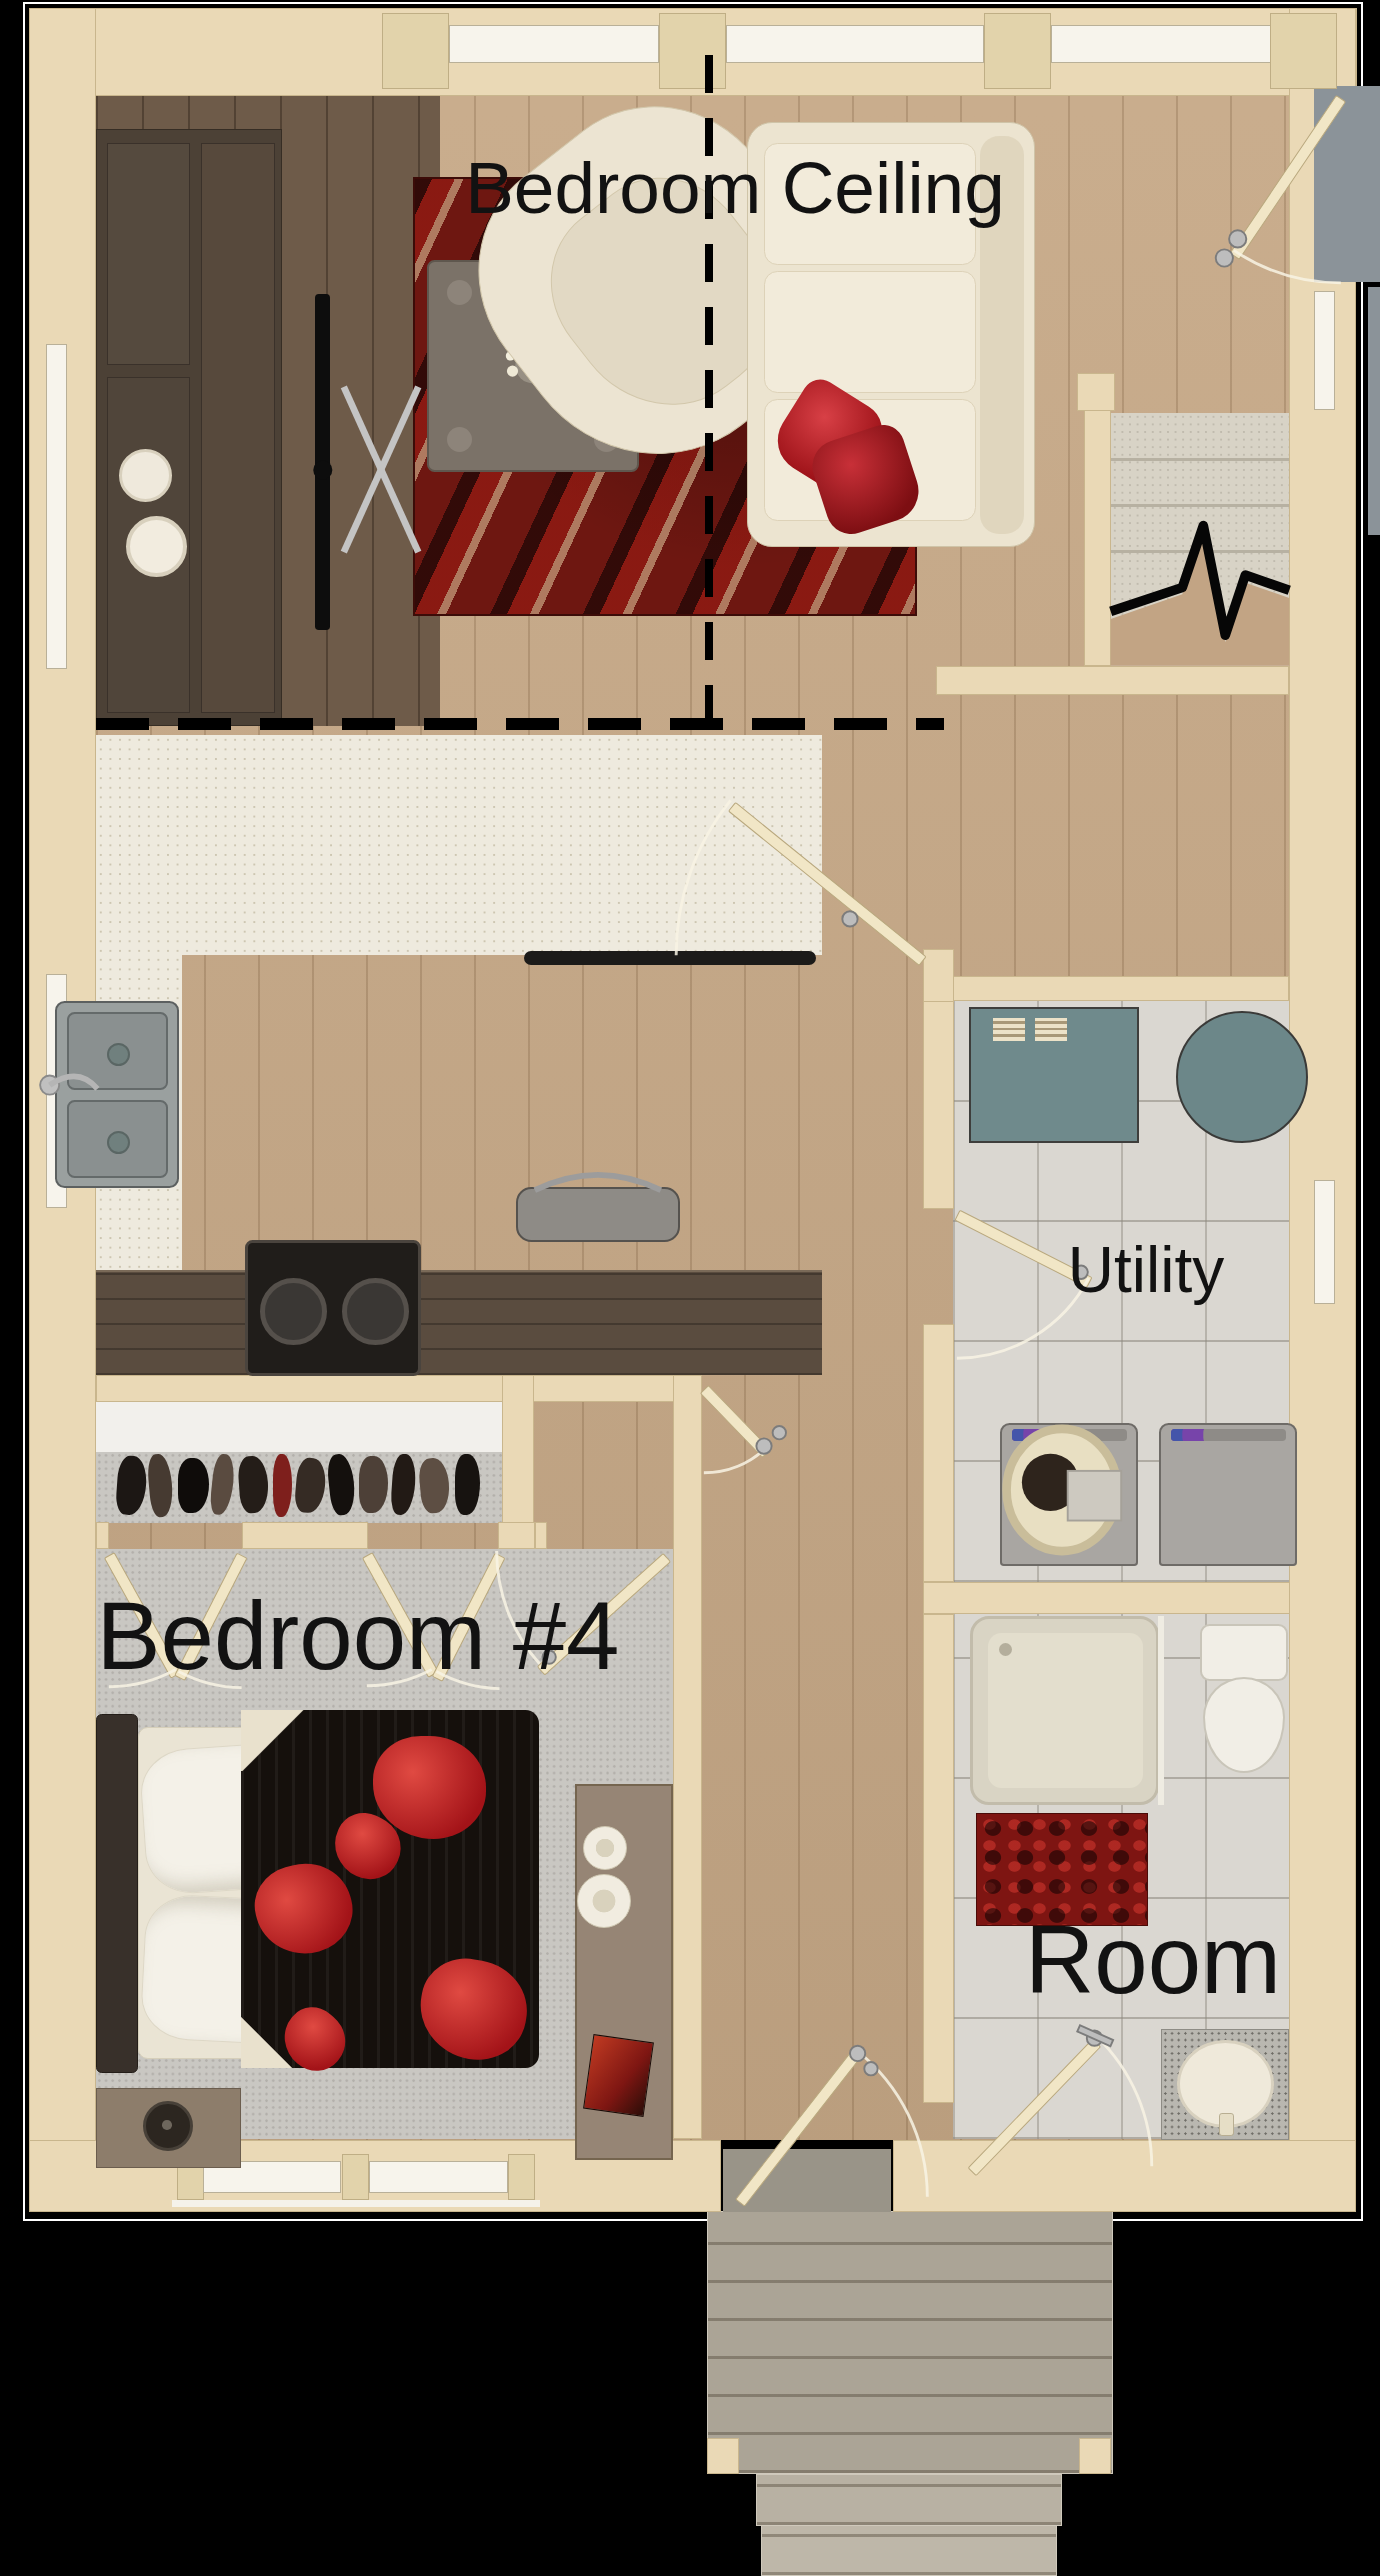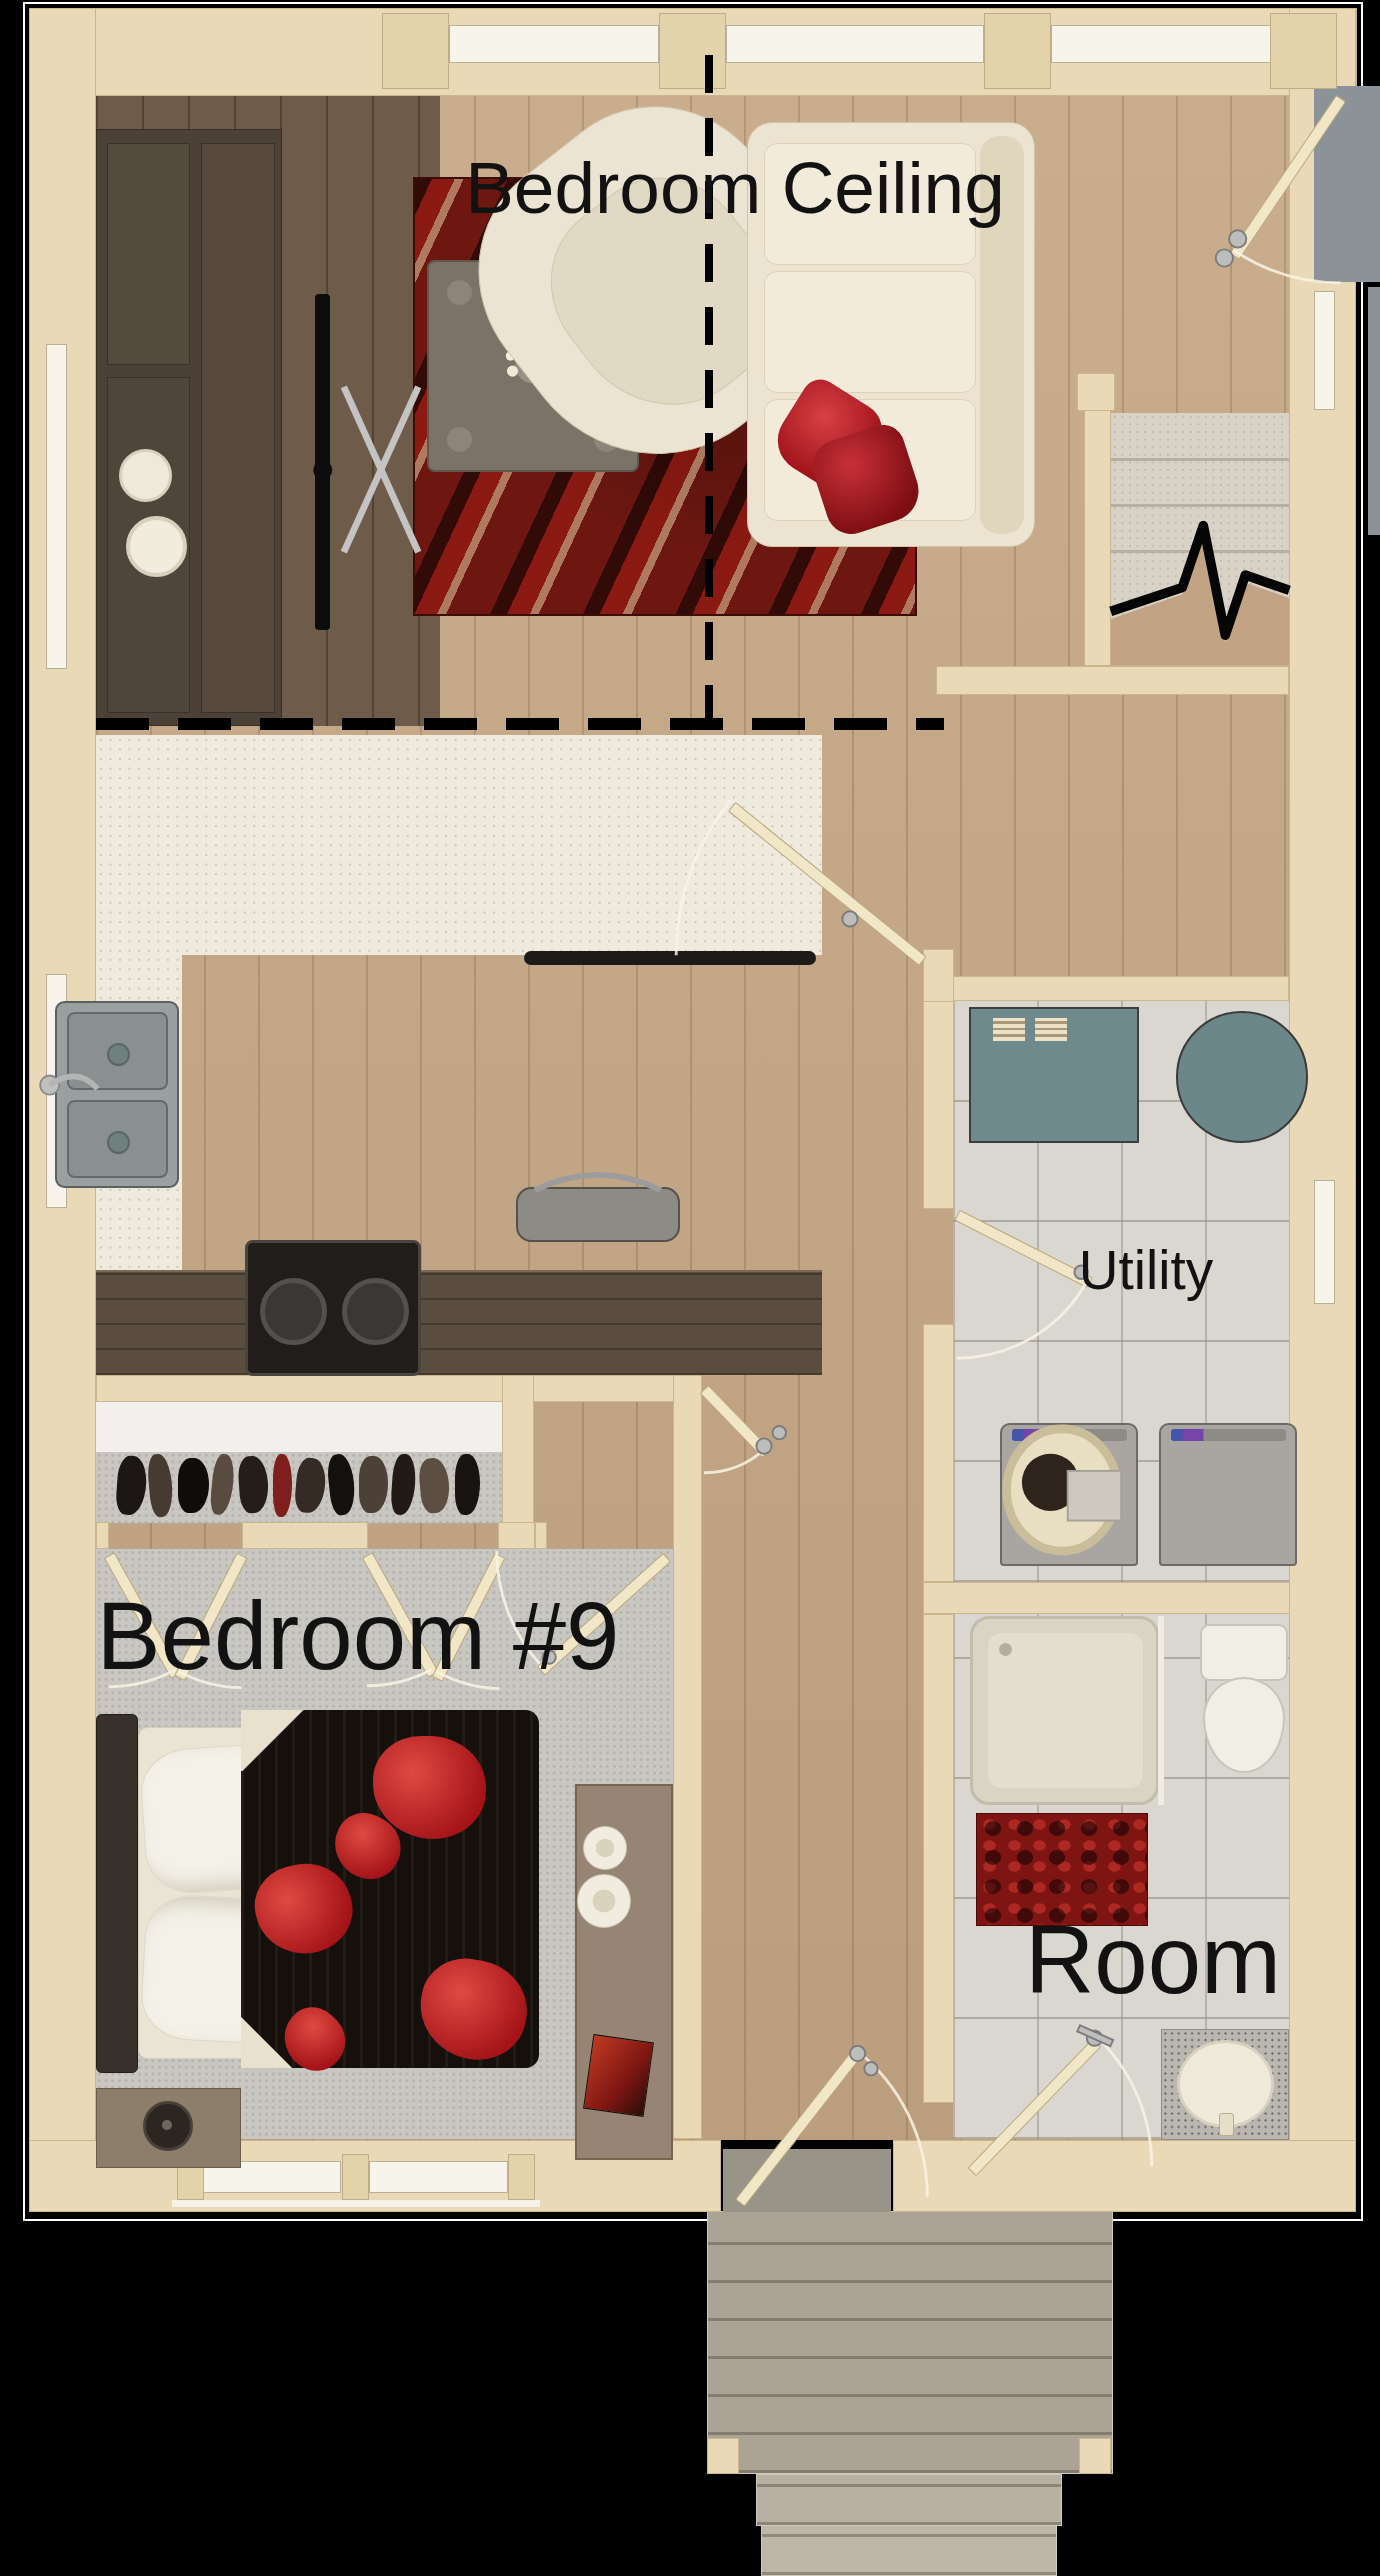--- a/index.html
+++ b/index.html
@@ -282,7 +282,7 @@
   <div class="abs dash-h" style="left:96px;top:718px;width:848px;height:12.4px;"></div>
 
   <div class="label" style="left:735px;top:187px;font-size:73px;">Bedroom Ceiling</div>
-  <div class="label" style="left:1146px;top:1270px;font-size:55px;">Utility</div>
+  <div class="label" style="left:1146px;top:1270px;font-size:64px;">Utility</div>
   <div class="label" style="left:358px;top:1636px;font-size:96px;">Bedroom #9</div>
   <div class="label" style="left:1153px;top:1960px;font-size:96px;">Room</div>
 

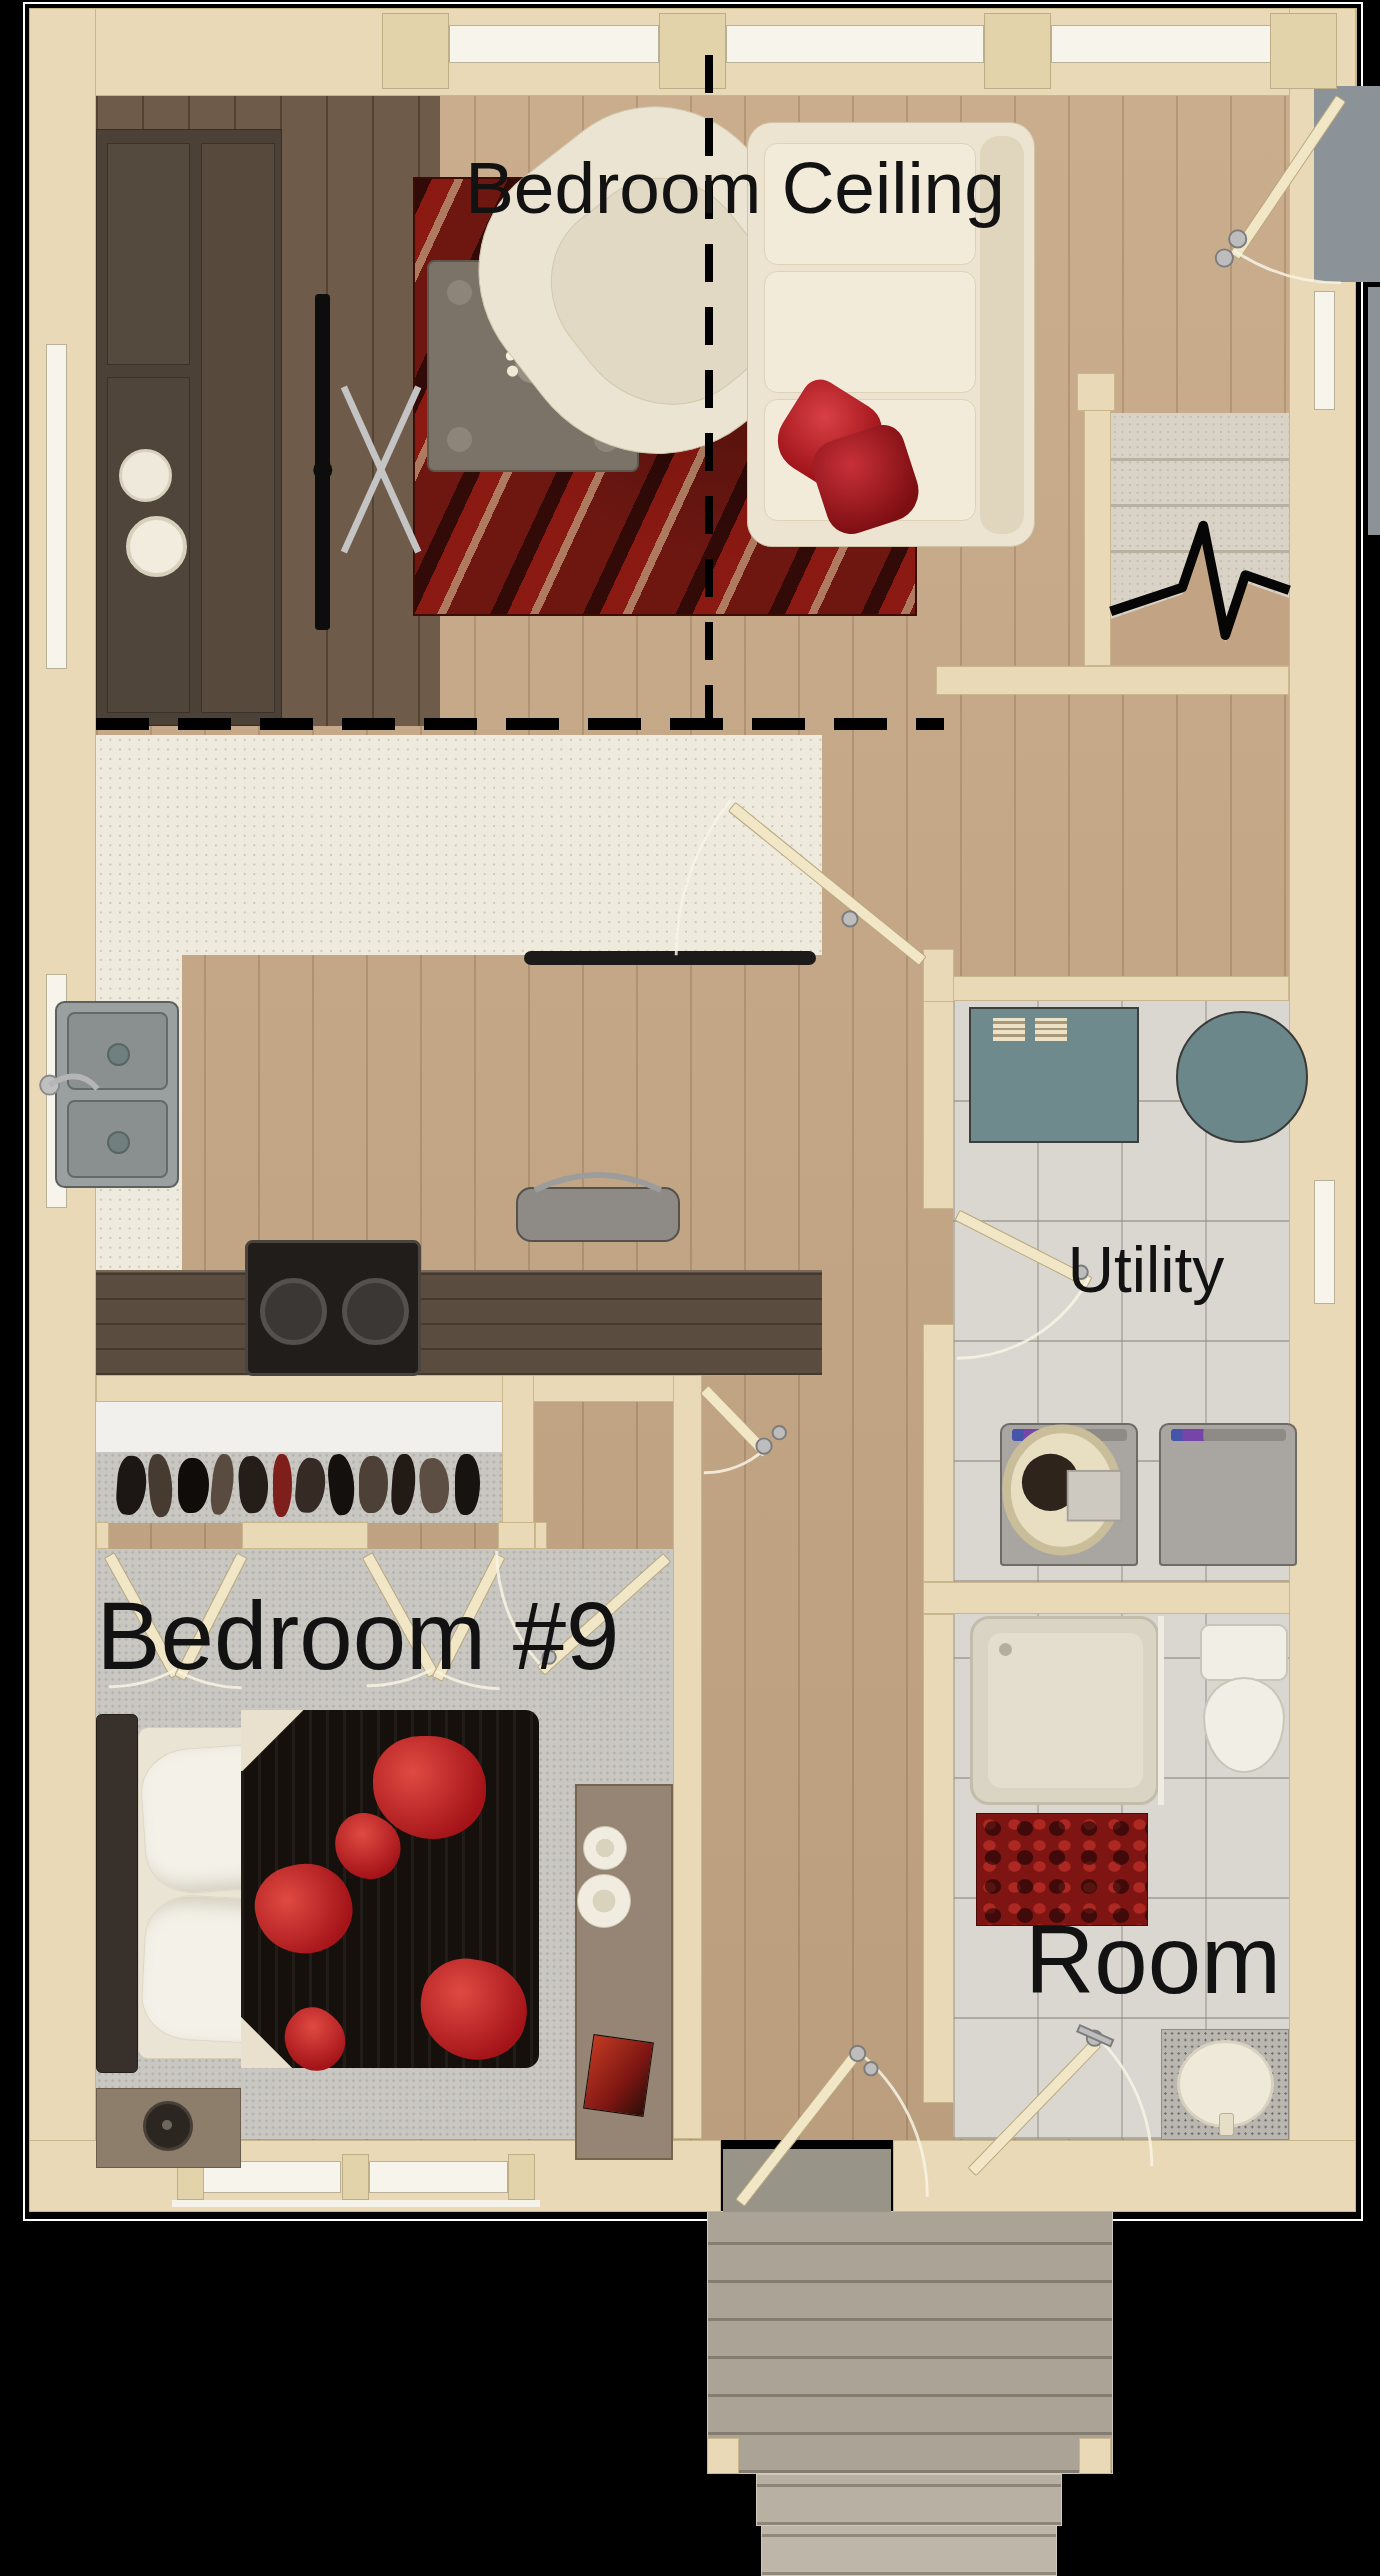--- a/index.html
+++ b/index.html
@@ -283,7 +283,7 @@
 
   <div class="label" style="left:735px;top:187px;font-size:73px;">Bedroom Ceiling</div>
   <div class="label" style="left:1146px;top:1270px;font-size:64px;">Utility</div>
-  <div class="label" style="left:358px;top:1636px;font-size:96px;">Bedroom #9</div>
+  <div class="label" style="left:358px;top:1636px;font-size:96px;">Bedroom #4</div>
   <div class="label" style="left:1153px;top:1960px;font-size:96px;">Room</div>
 
 </div>

